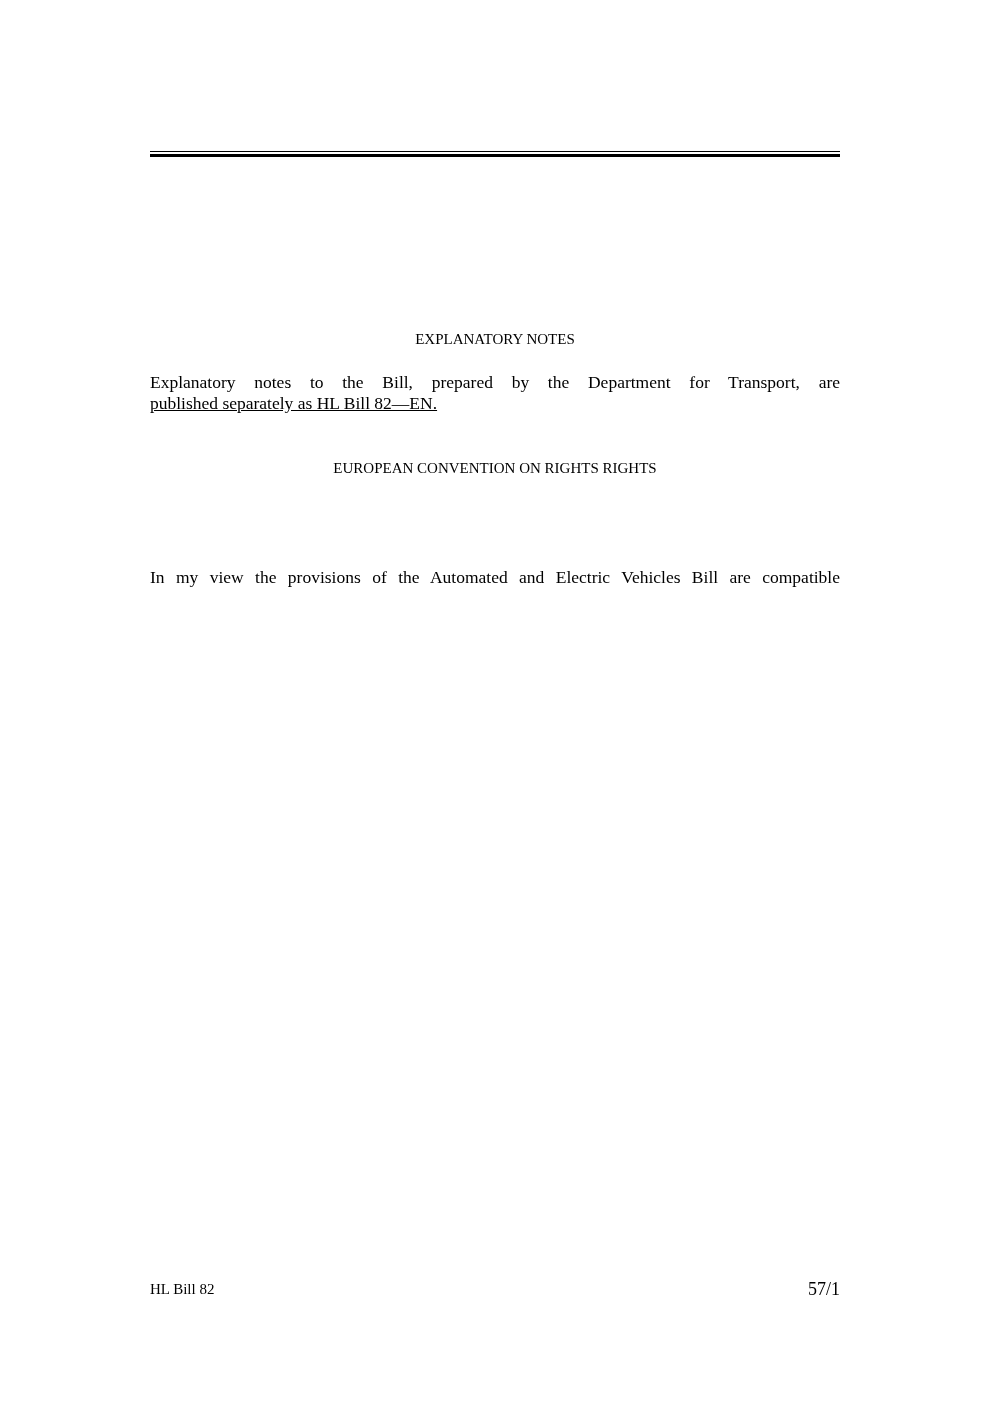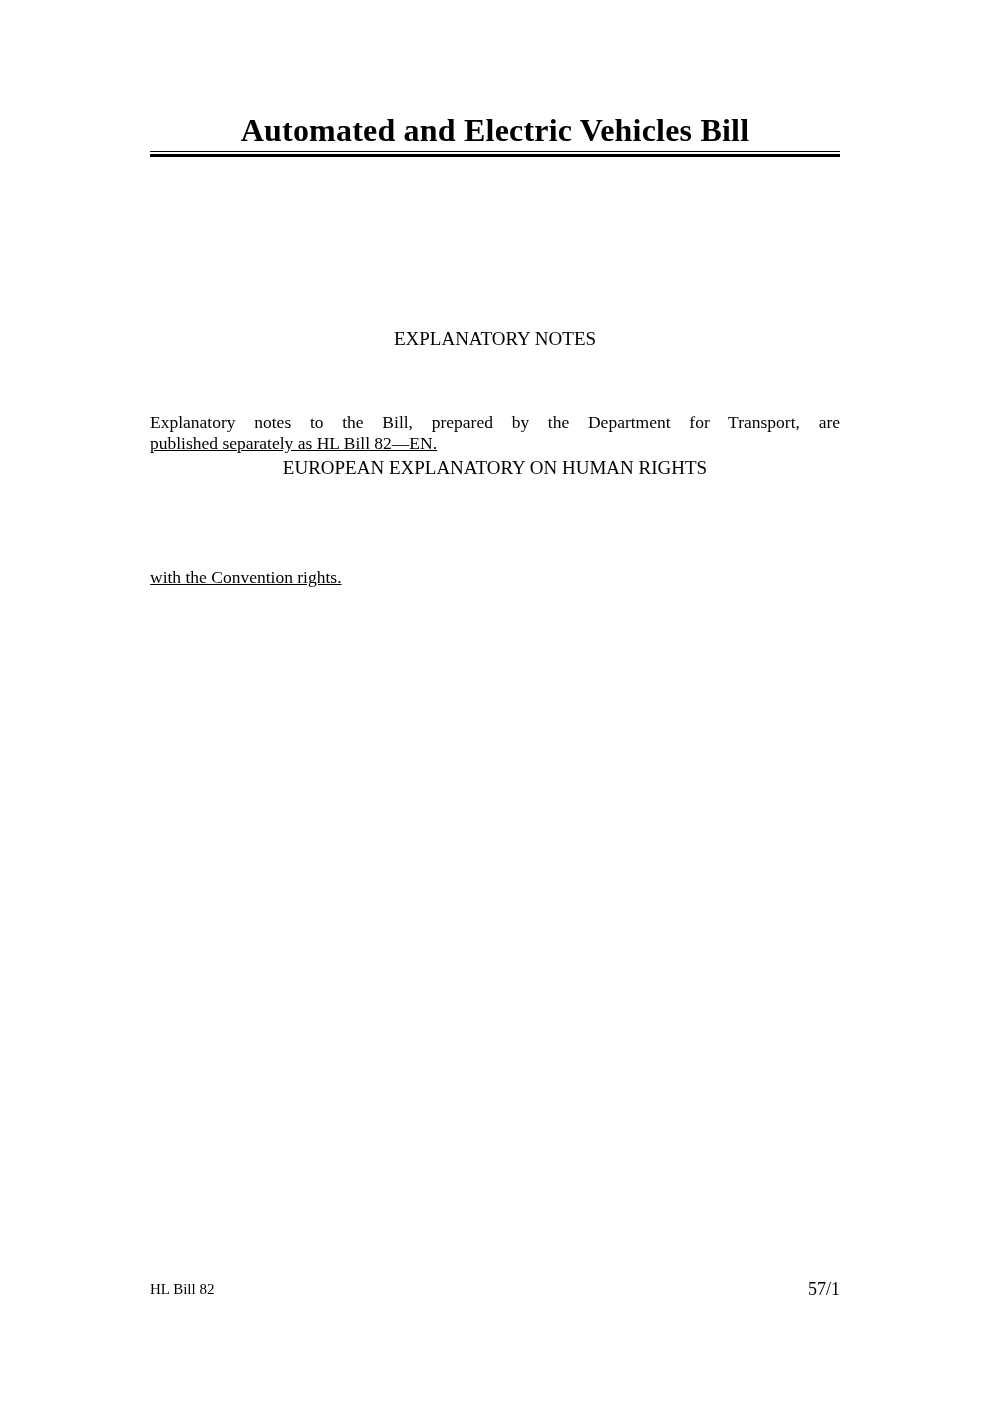--- a/index.html
+++ b/index.html
@@ -102,7 +102,6 @@
 
 <div class="page">
 
-  <div class="title">Automated and Electric Vehicles Bill</div>
   <div class="rule-thin"></div>
   <div class="rule-thick"></div>
 

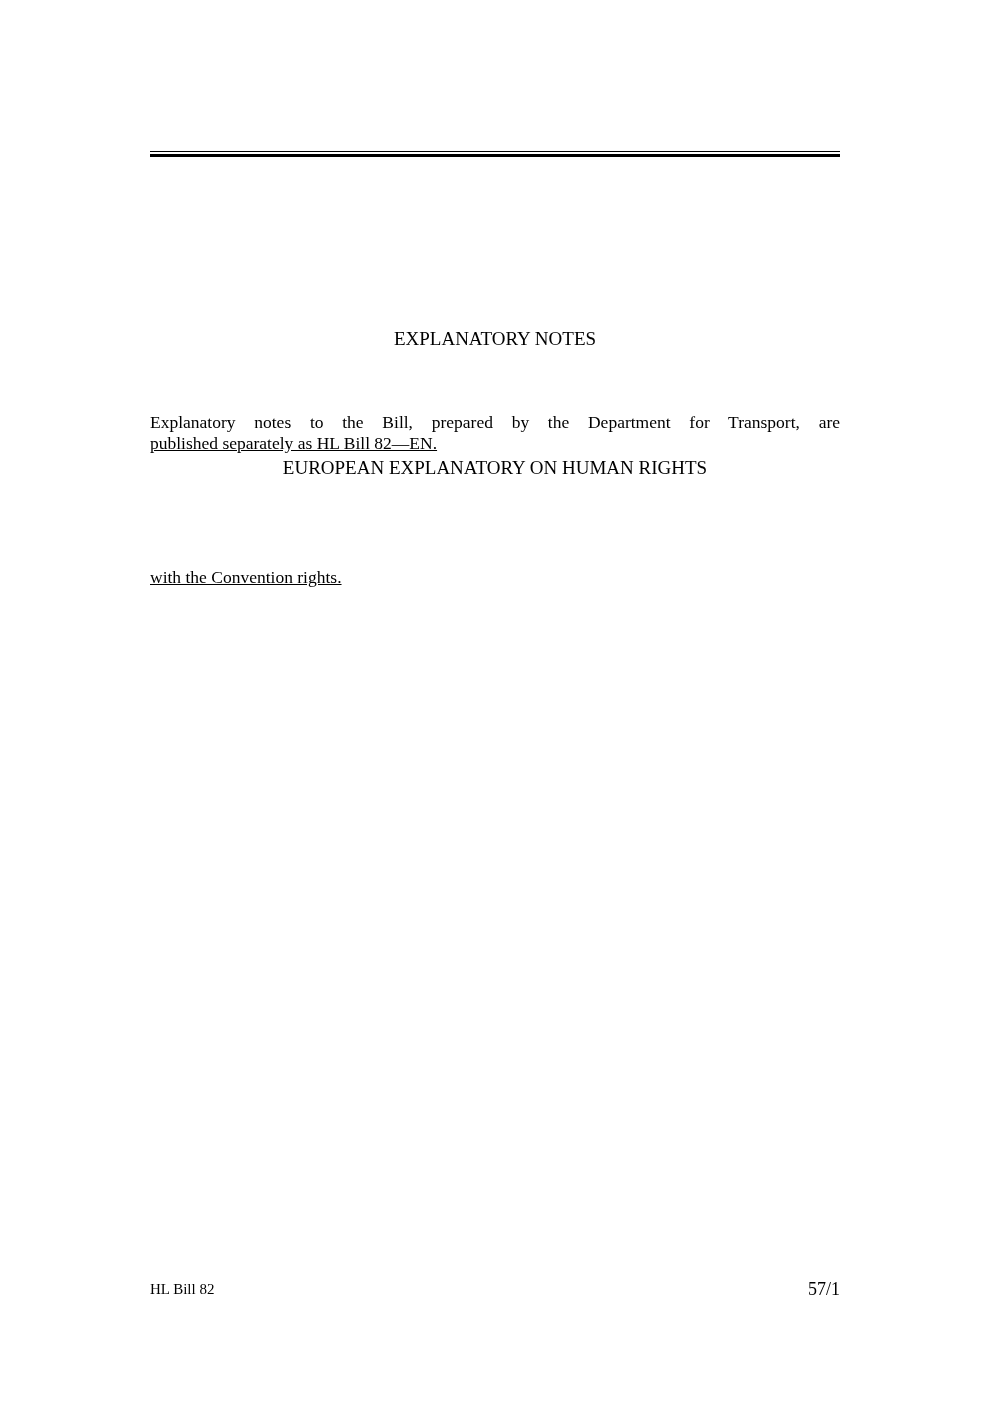--- a/index.html
+++ b/index.html
@@ -54,7 +54,7 @@
     width: 690px;
     text-align: center;
     font-family: "Liberation Serif", "DejaVu Serif", serif;
-    font-size: 19px;
+    font-size: 15px;
     line-height: 22px;
   }
   .para {

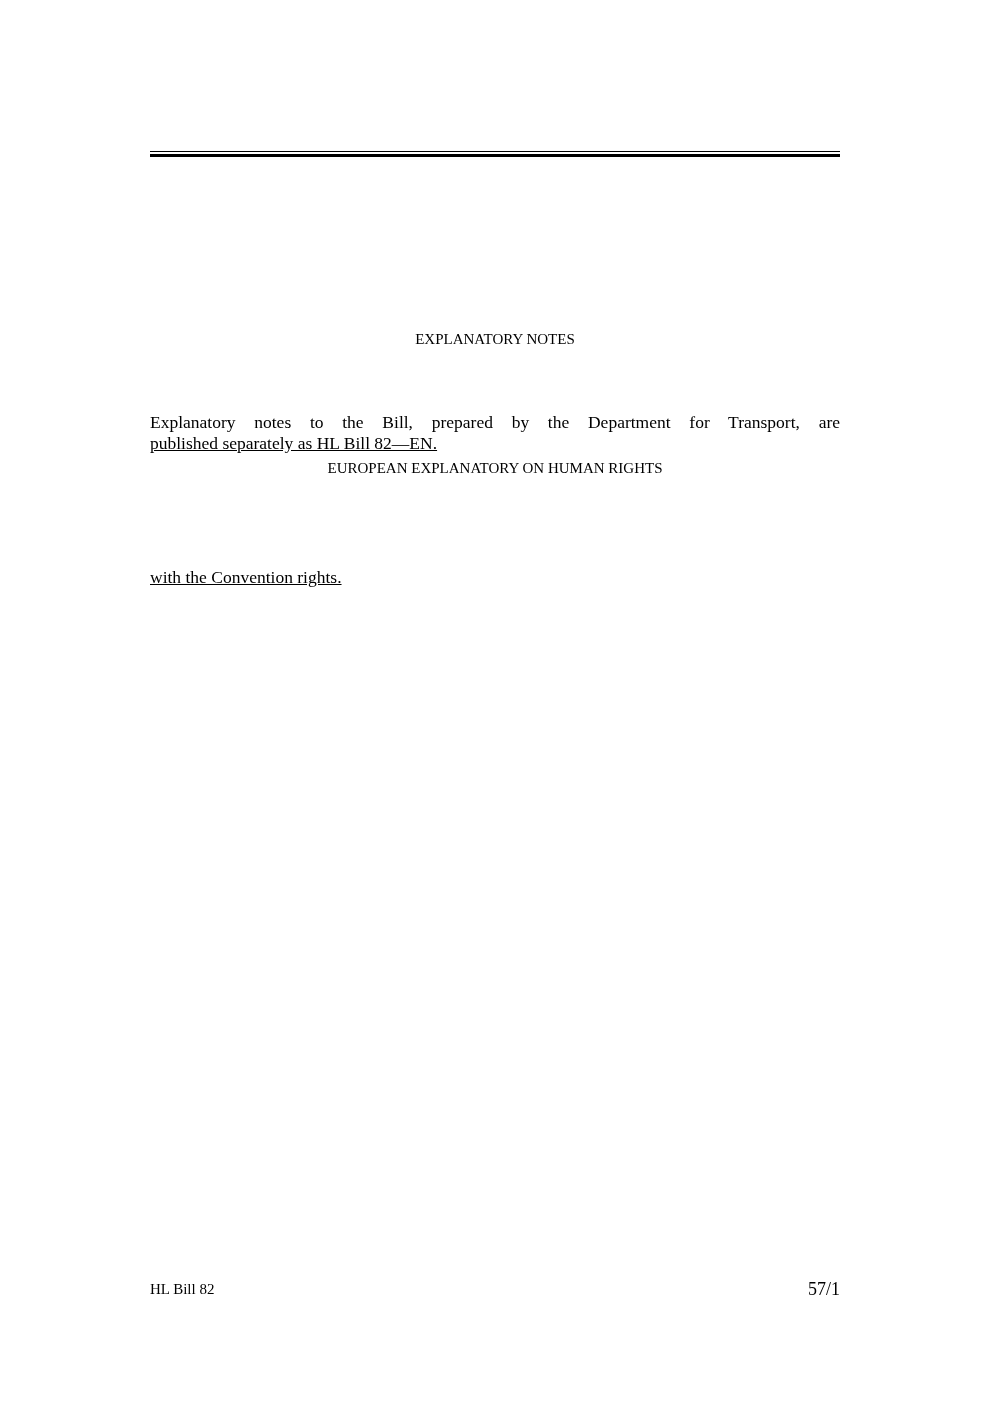--- a/index.html
+++ b/index.html
@@ -72,7 +72,6 @@
   .para .line.justify {
     text-align: justify;
     text-align-last: justify;
-    margin-top: 40px;
   }
   .para .line.left {
     text-align: center;

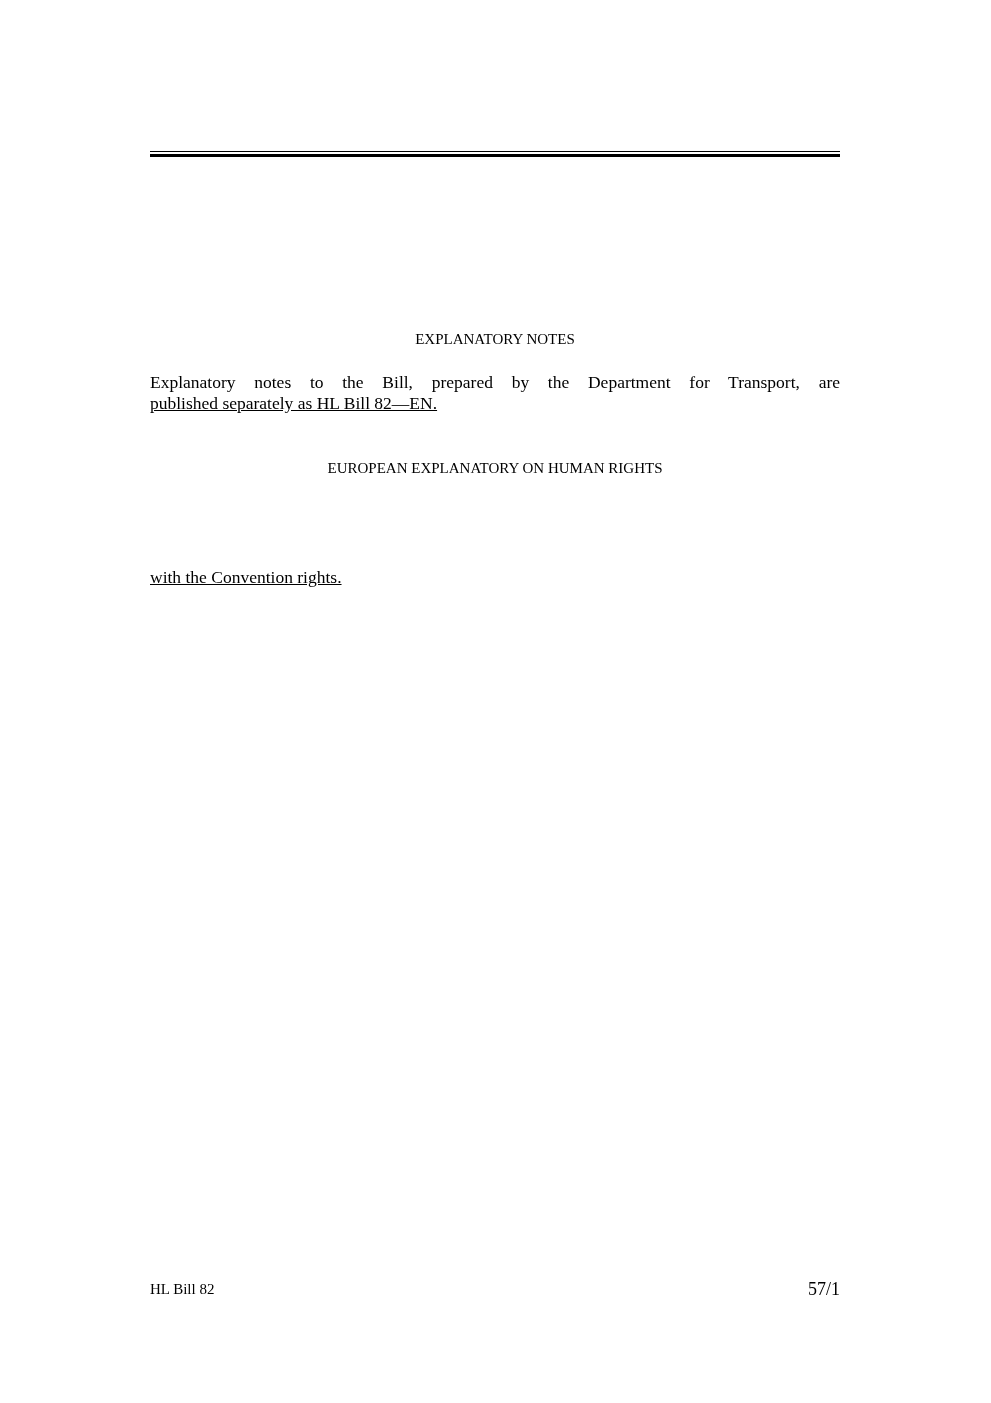--- a/index.html
+++ b/index.html
@@ -111,7 +111,7 @@
     <span class="line left">published separately as HL Bill 82—EN.</span>
   </div>
 
-  <div class="heading" style="top:457px;">EUROPEAN EXPLANATORY ON HUMAN RIGHTS</div>
+  <div class="heading" style="top:457px;">EUROPEAN CONVENTION ON RIGHTS RIGHTS</div>
 
 
   <div class="para" style="top:567px;">

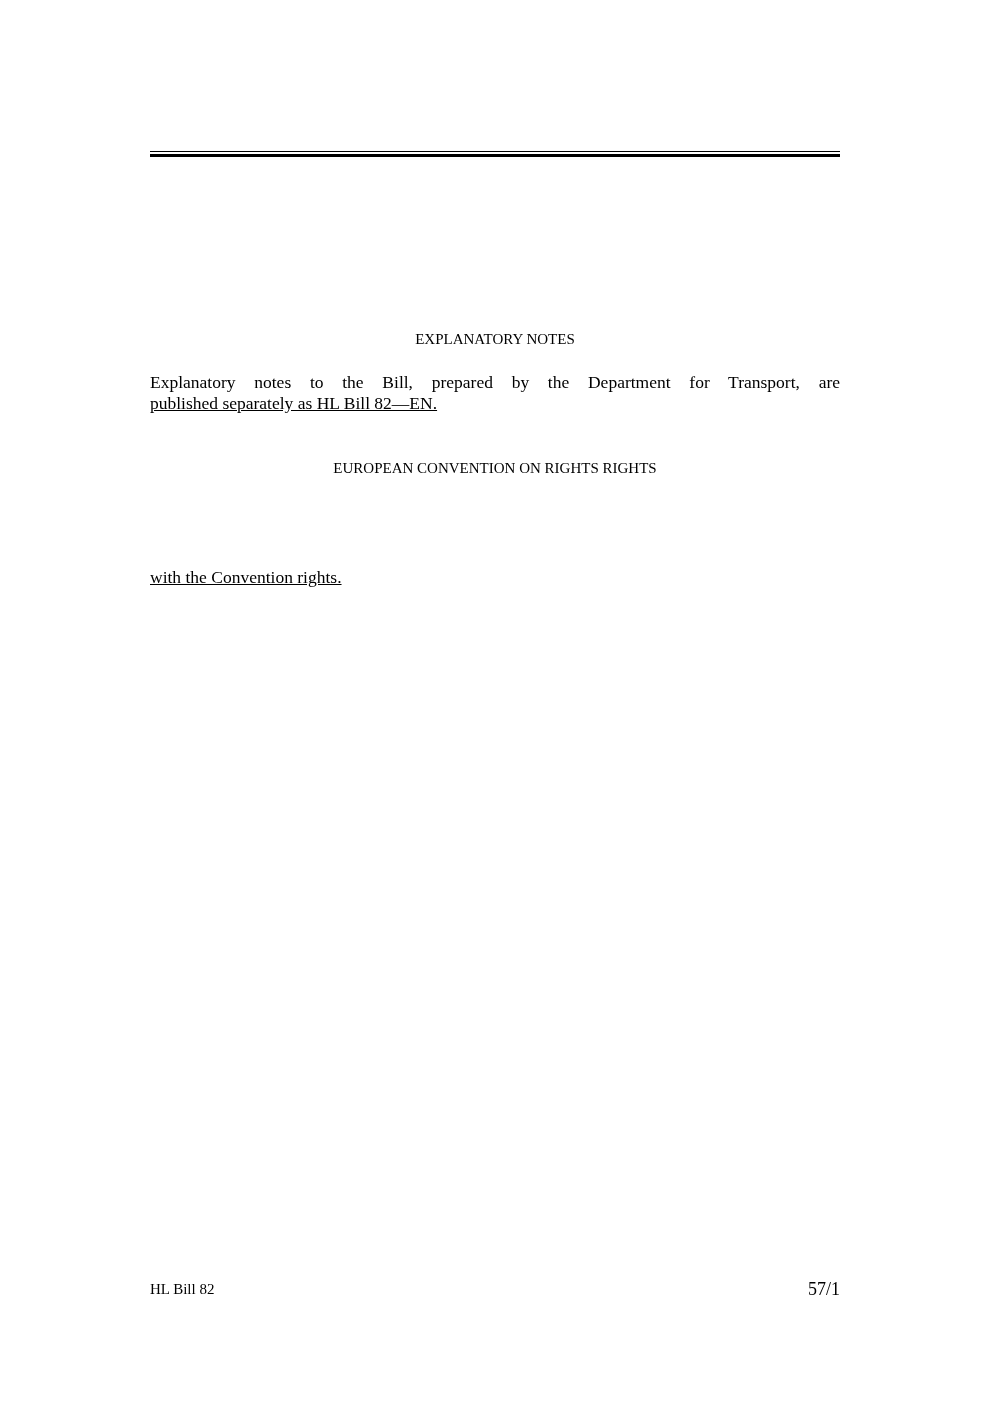--- a/index.html
+++ b/index.html
@@ -115,6 +115,7 @@
 
 
   <div class="para" style="top:567px;">
+    <span class="line justify">In my view the provisions of the Automated and Electric Vehicles Bill are compatible</span>
     <span class="line left">with the Convention rights.</span>
   </div>
 

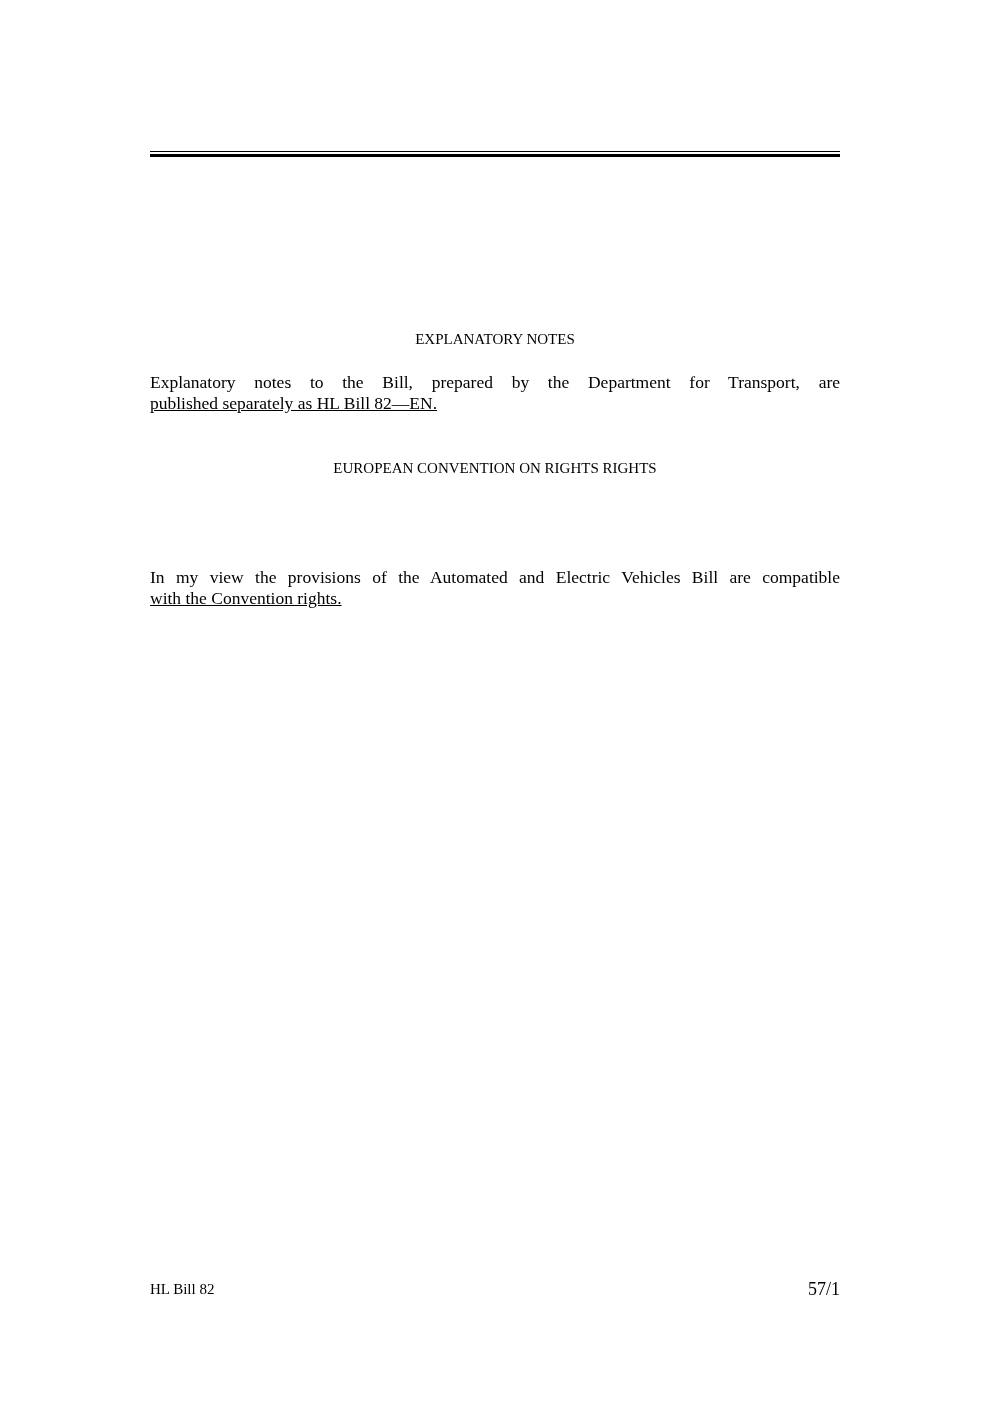--- a/index.html
+++ b/index.html
@@ -116,7 +116,6 @@
 
   <div class="para" style="top:567px;">
     <span class="line justify">In my view the provisions of the Automated and Electric Vehicles Bill are compatible</span>
-    <span class="line left">with the Convention rights.</span>
   </div>
 
   <div class="footer-left">HL Bill 82</div>

